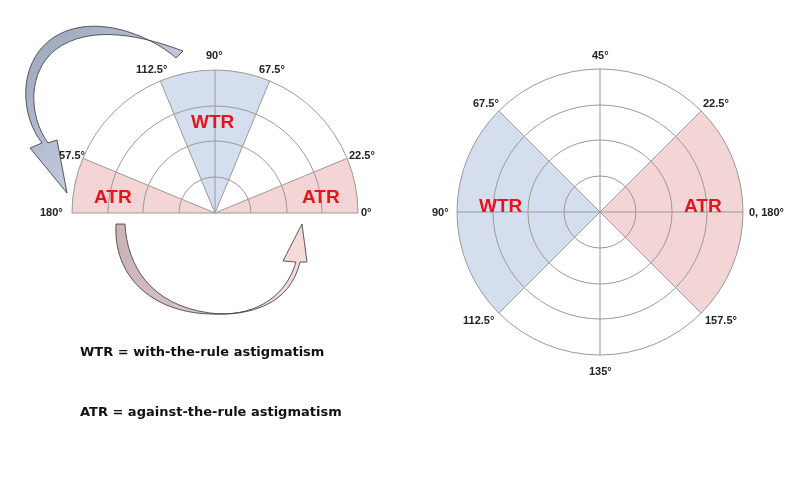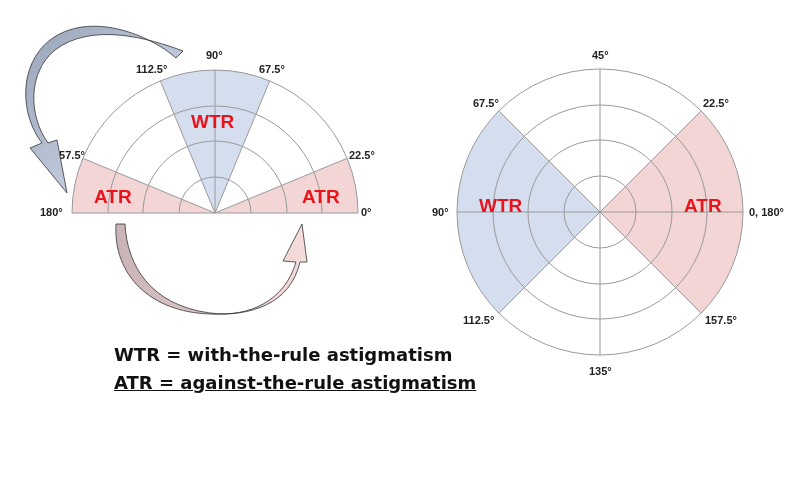--- a/index.html
+++ b/index.html
@@ -7,7 +7,7 @@
   svg{position:absolute;left:0;top:0;}
   .lbl{font-family:"Liberation Sans",sans-serif;font-size:11px;font-weight:bold;fill:#222;}
   .zone{font-family:"Liberation Sans",sans-serif;font-size:19px;font-weight:bold;fill:#e8131b;}
-  .legend{position:absolute;left:80px;font-family:"DejaVu Sans",sans-serif;font-size:18px;font-weight:bold;color:#111;margin-left:34px;}
+  .legend{position:absolute;left:80px;font-family:"DejaVu Sans",sans-serif;font-size:13px;font-weight:bold;color:#111;}
 </style>
 </head>
 <body>

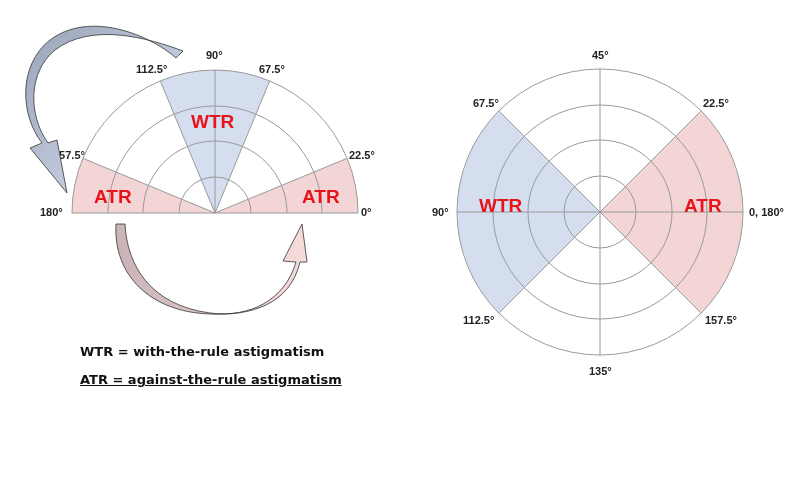--- a/index.html
+++ b/index.html
@@ -94,6 +94,6 @@
 </svg>
 
 <div class="legend" style="top:344px;">WTR = with-the-rule astigmatism</div>
-<div class="legend" style="top:372px;text-decoration:underline;">ATR = against-the-rule astigmatism</div>
+<div class="legend" style="top:404px;">ATR = against-the-rule astigmatism</div>
 
 </body></html>

